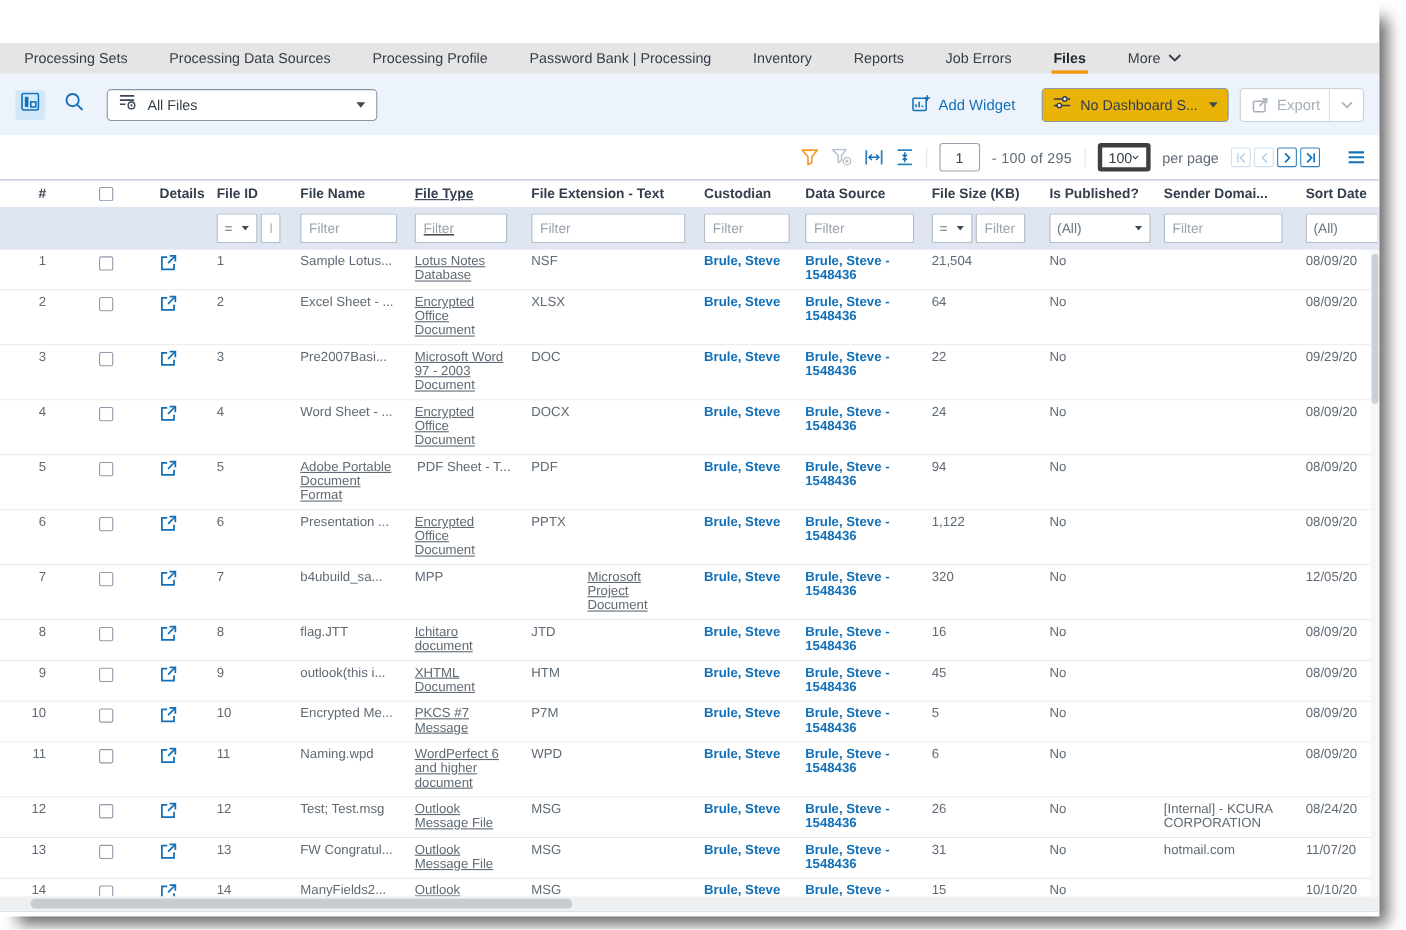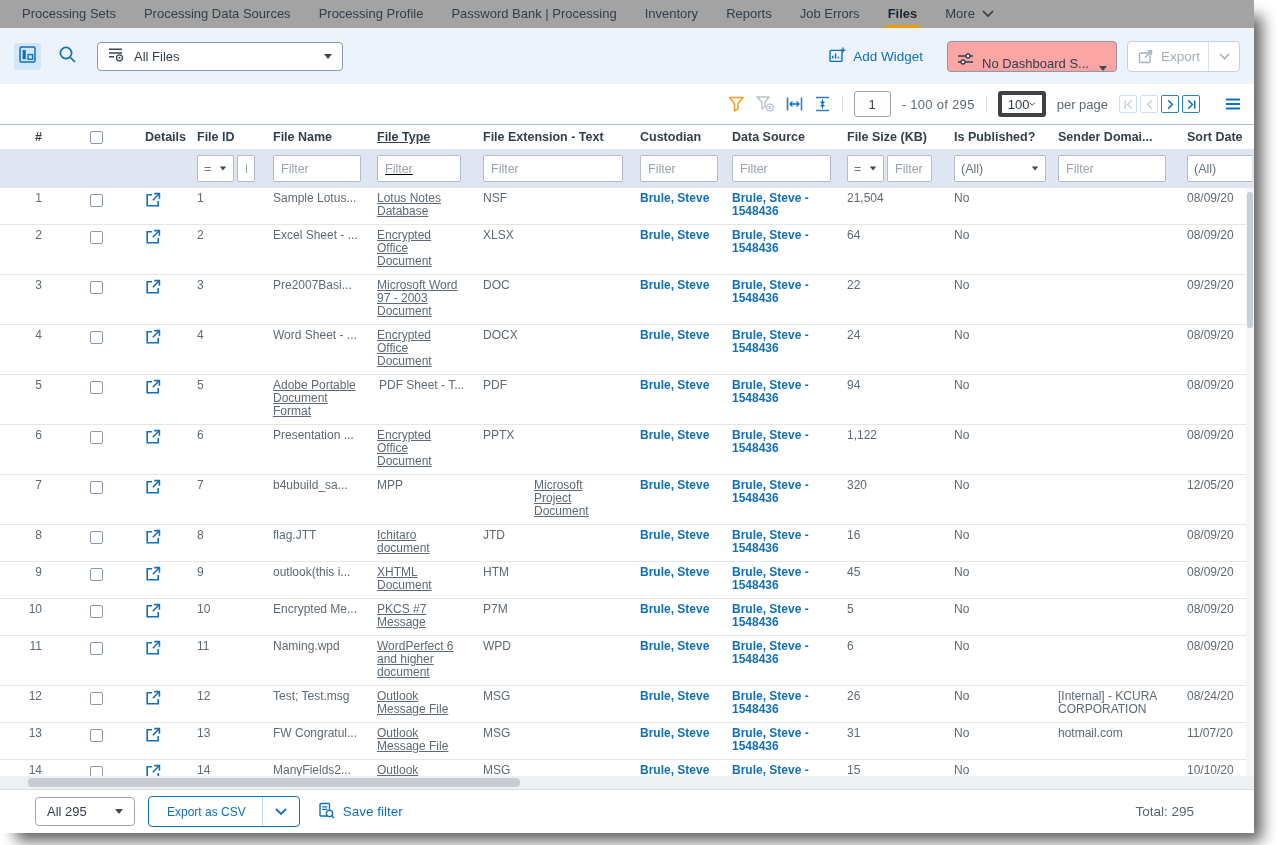--- a/index.html
+++ b/index.html
@@ -9,8 +9,8 @@
     box-shadow: 12px 12px 14px -4px rgba(0,0,0,0.62); overflow:hidden; }
 
   
-  .tabbar { height:28px; background:#a3a3a3; display:flex; align-items:stretch;
-    padding-left:20px; gap:24px; }
+  .tabbar { height:28px; background:#e5e5e5; display:flex; align-items:stretch;
+    padding-left:20px; gap:34px;margin-top:39px; }
   .tab { display:flex; align-items:center; font-size:13px; color:#333e48;
     border-bottom:3px solid transparent; padding:2px 2px 0 2px; cursor:default; white-space:nowrap; }
   .tab.active { font-weight:bold; color:#1d2731; border-bottom-color:#f0980b; }

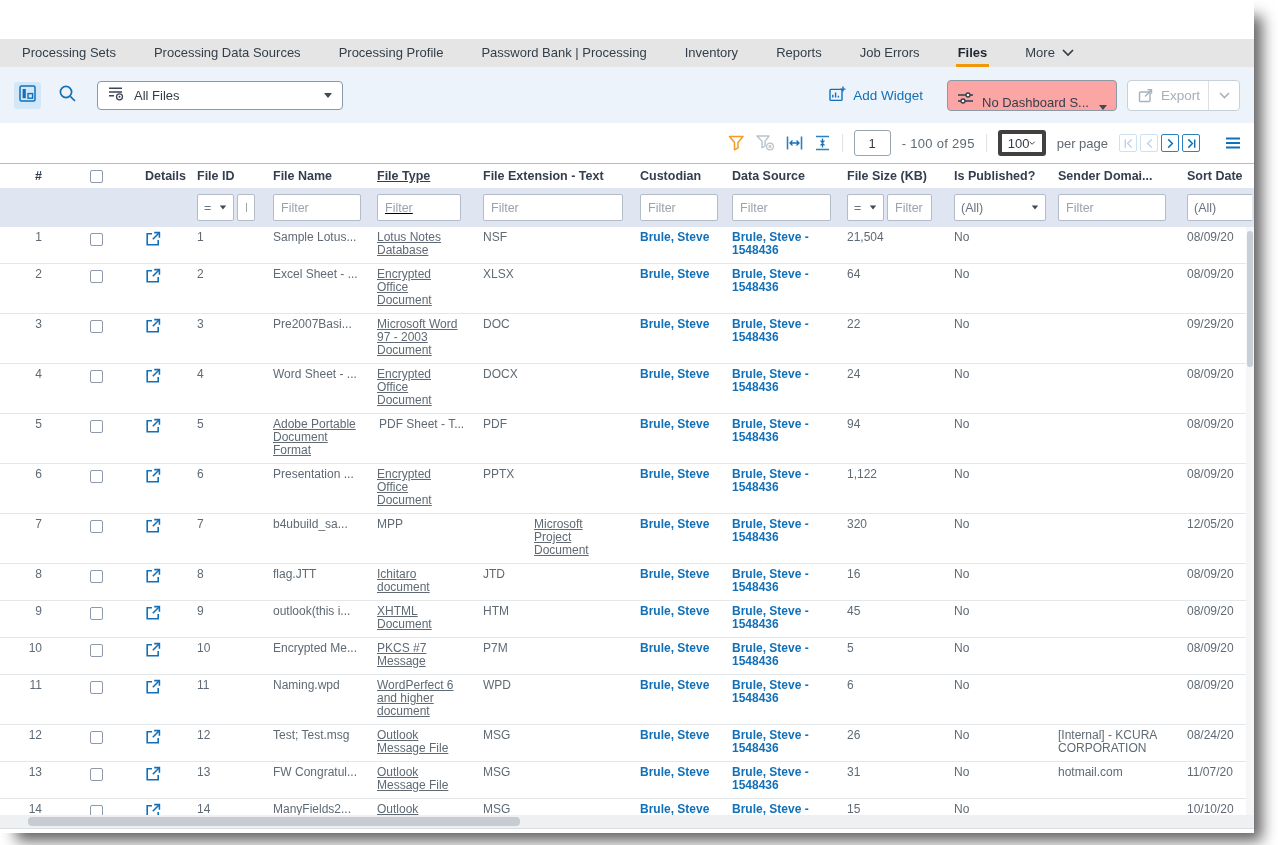--- a/index.html
+++ b/index.html
@@ -31,8 +31,8 @@
   .toolbar .spacer { flex:1; }
   .add-widget { display:flex; align-items:center; gap:7px; color:#1270b8; font-size:13.5px;
     margin-right:24px; }
-  .dash-dropdown { width:170px; height:31px; background:#fca5a5; border:1px solid #8b98a5;
-    border-radius:4px; display:flex; align-items:flex-end; padding:0 9px; gap:8px; }
+  .dash-dropdown { width:170px; height:31px; background:#eab308; border:1px solid #8b98a5;
+    border-radius:4px; display:flex; align-items:center; padding:0 9px; gap:8px; }
   .dash-dropdown .label { flex:1; font-size:13px; color:#333e48; white-space:nowrap; overflow:hidden; }
   .export-btn { margin-left:10px; width:113px; height:31px; background:#fff;
     border:1px solid #c6d1da; border-radius:4px; display:flex; align-items:center; }

